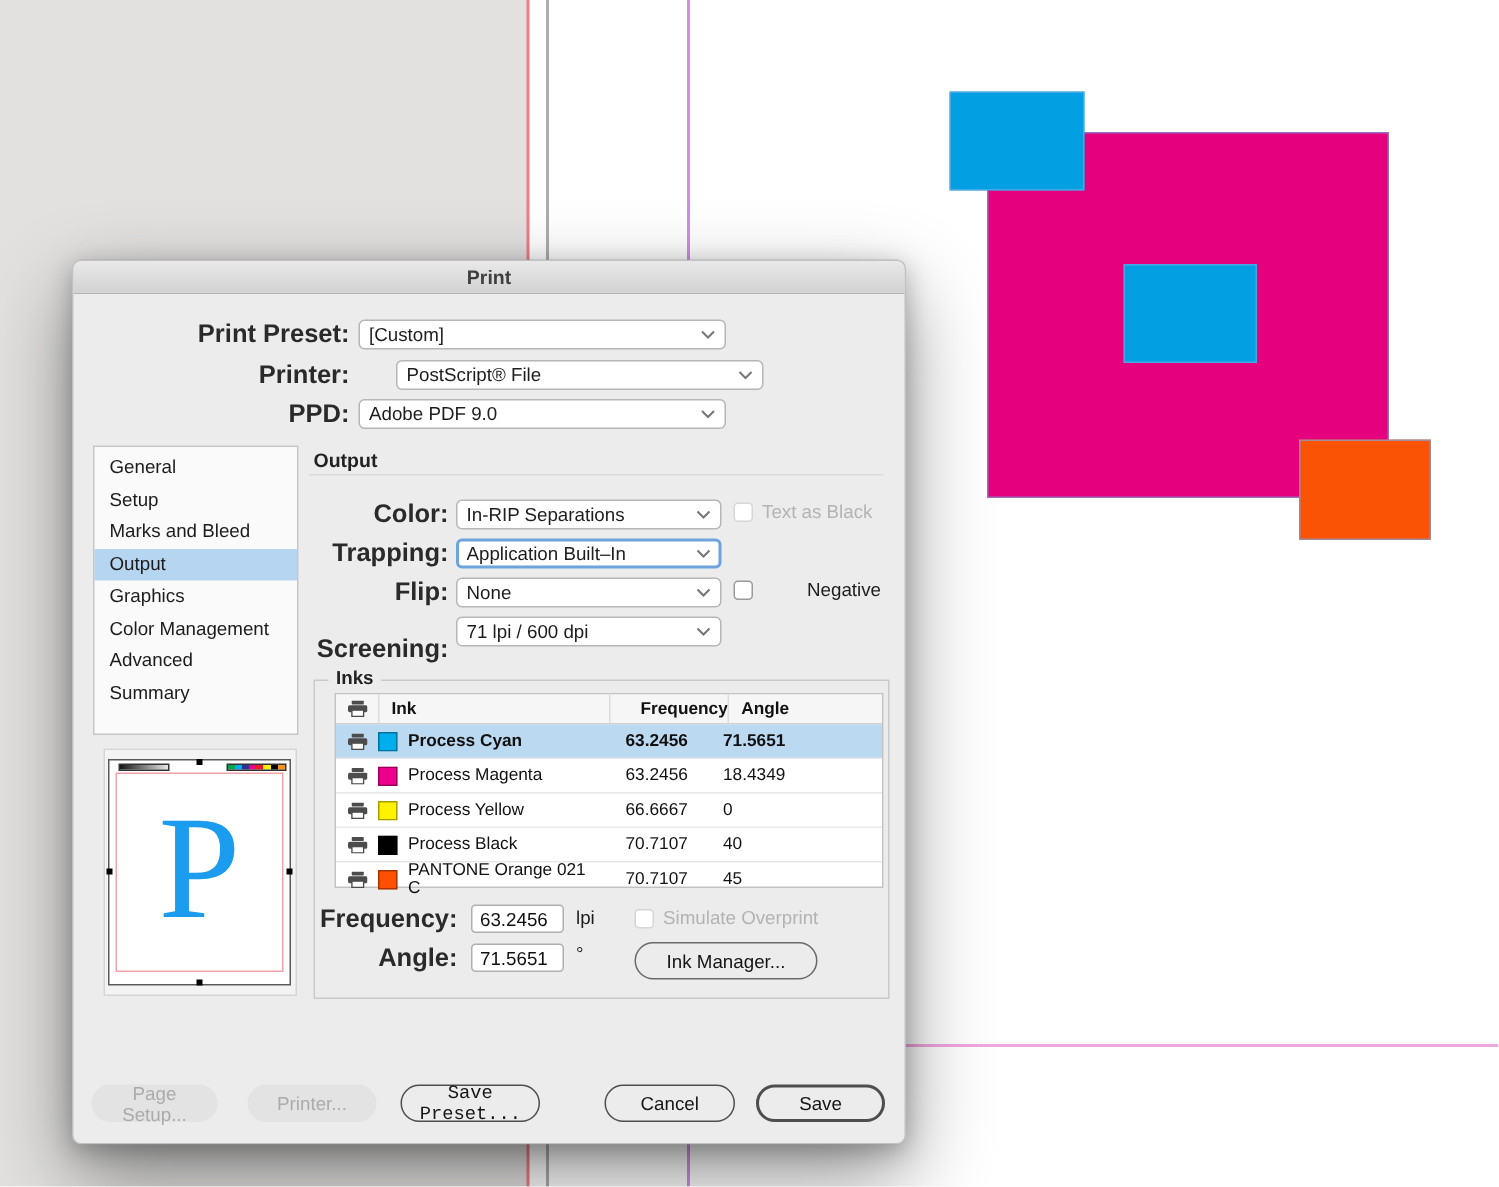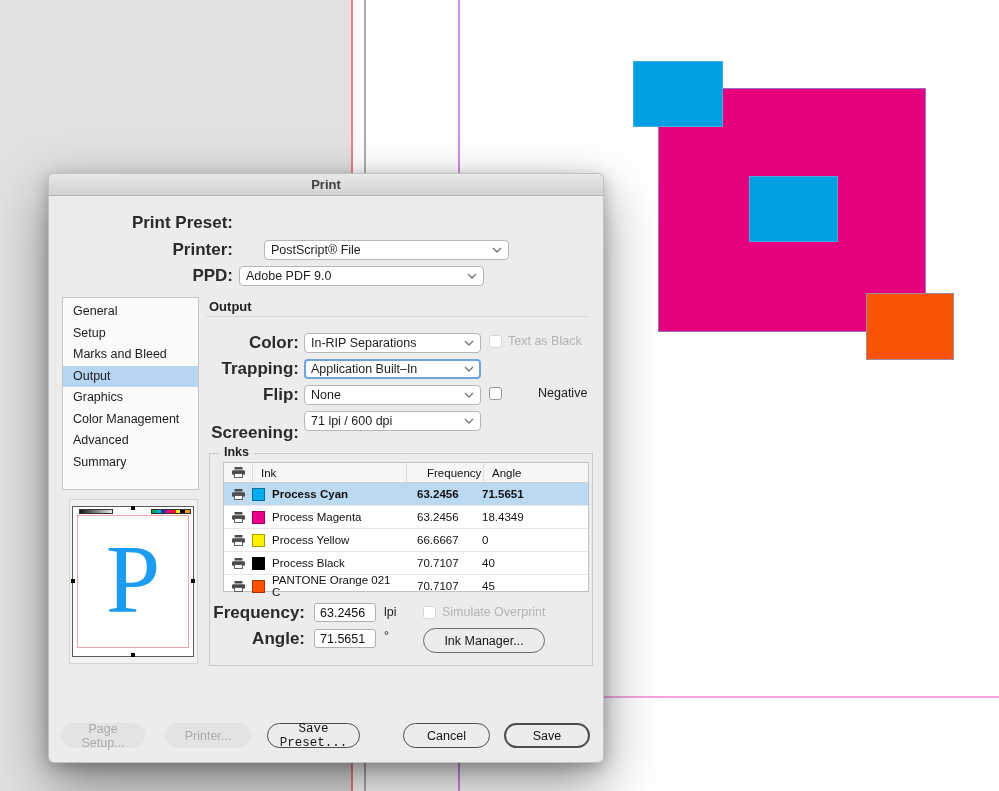--- a/index.html
+++ b/index.html
@@ -142,6 +142,14 @@
   </div>
 
   <div class="abs fldlabel preset-label" style="top:39px;">Print Preset:</div>
+  <div class="abs dropdown preset-dd" style="top:39px;">
+    <span class="dd-text">[Custom]</span>
+    <span class="chev">
+        <svg width="10" height="6">
+          <path d="M1 1 L5 5 L9 1" stroke="#777" fill="none" stroke-width="1.4"></path>
+        </svg>
+      </span>
+  </div>
 
   <div class="abs fldlabel preset-label" style="top:66px;">Printer:</div>
   <div class="abs dropdown preset-dd" style="top:66px;margin-left:25px;">

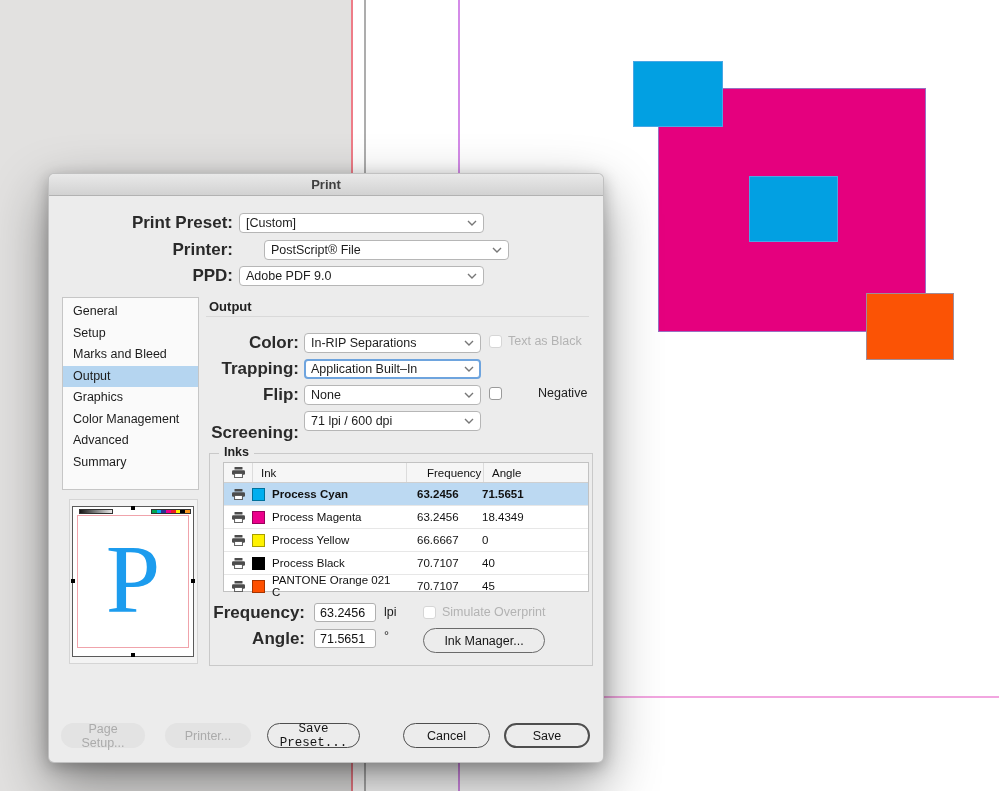--- a/index.html
+++ b/index.html
@@ -82,7 +82,7 @@
     background:#ffffff;border:1px solid #c2c2c2;box-sizing:border-box;
     font-size:11.5px;color:#111;
   }
-  .ink-hdr{display:flex;height:19px;background:#f6f6f6;border-bottom:1px solid #cfcfcf;align-items:center;font-weight:400;}
+  .ink-hdr{display:flex;height:19px;background:#f6f6f6;border-bottom:1px solid #cfcfcf;align-items:center;font-weight:700;}
   .ink-row{display:flex;height:22px;align-items:center;border-bottom:1px solid #e7e7e7;}
   .ink-row:last-child{border-bottom:none;}
   .ink-row.sel{background:#bcd9f2;font-weight:700;}

